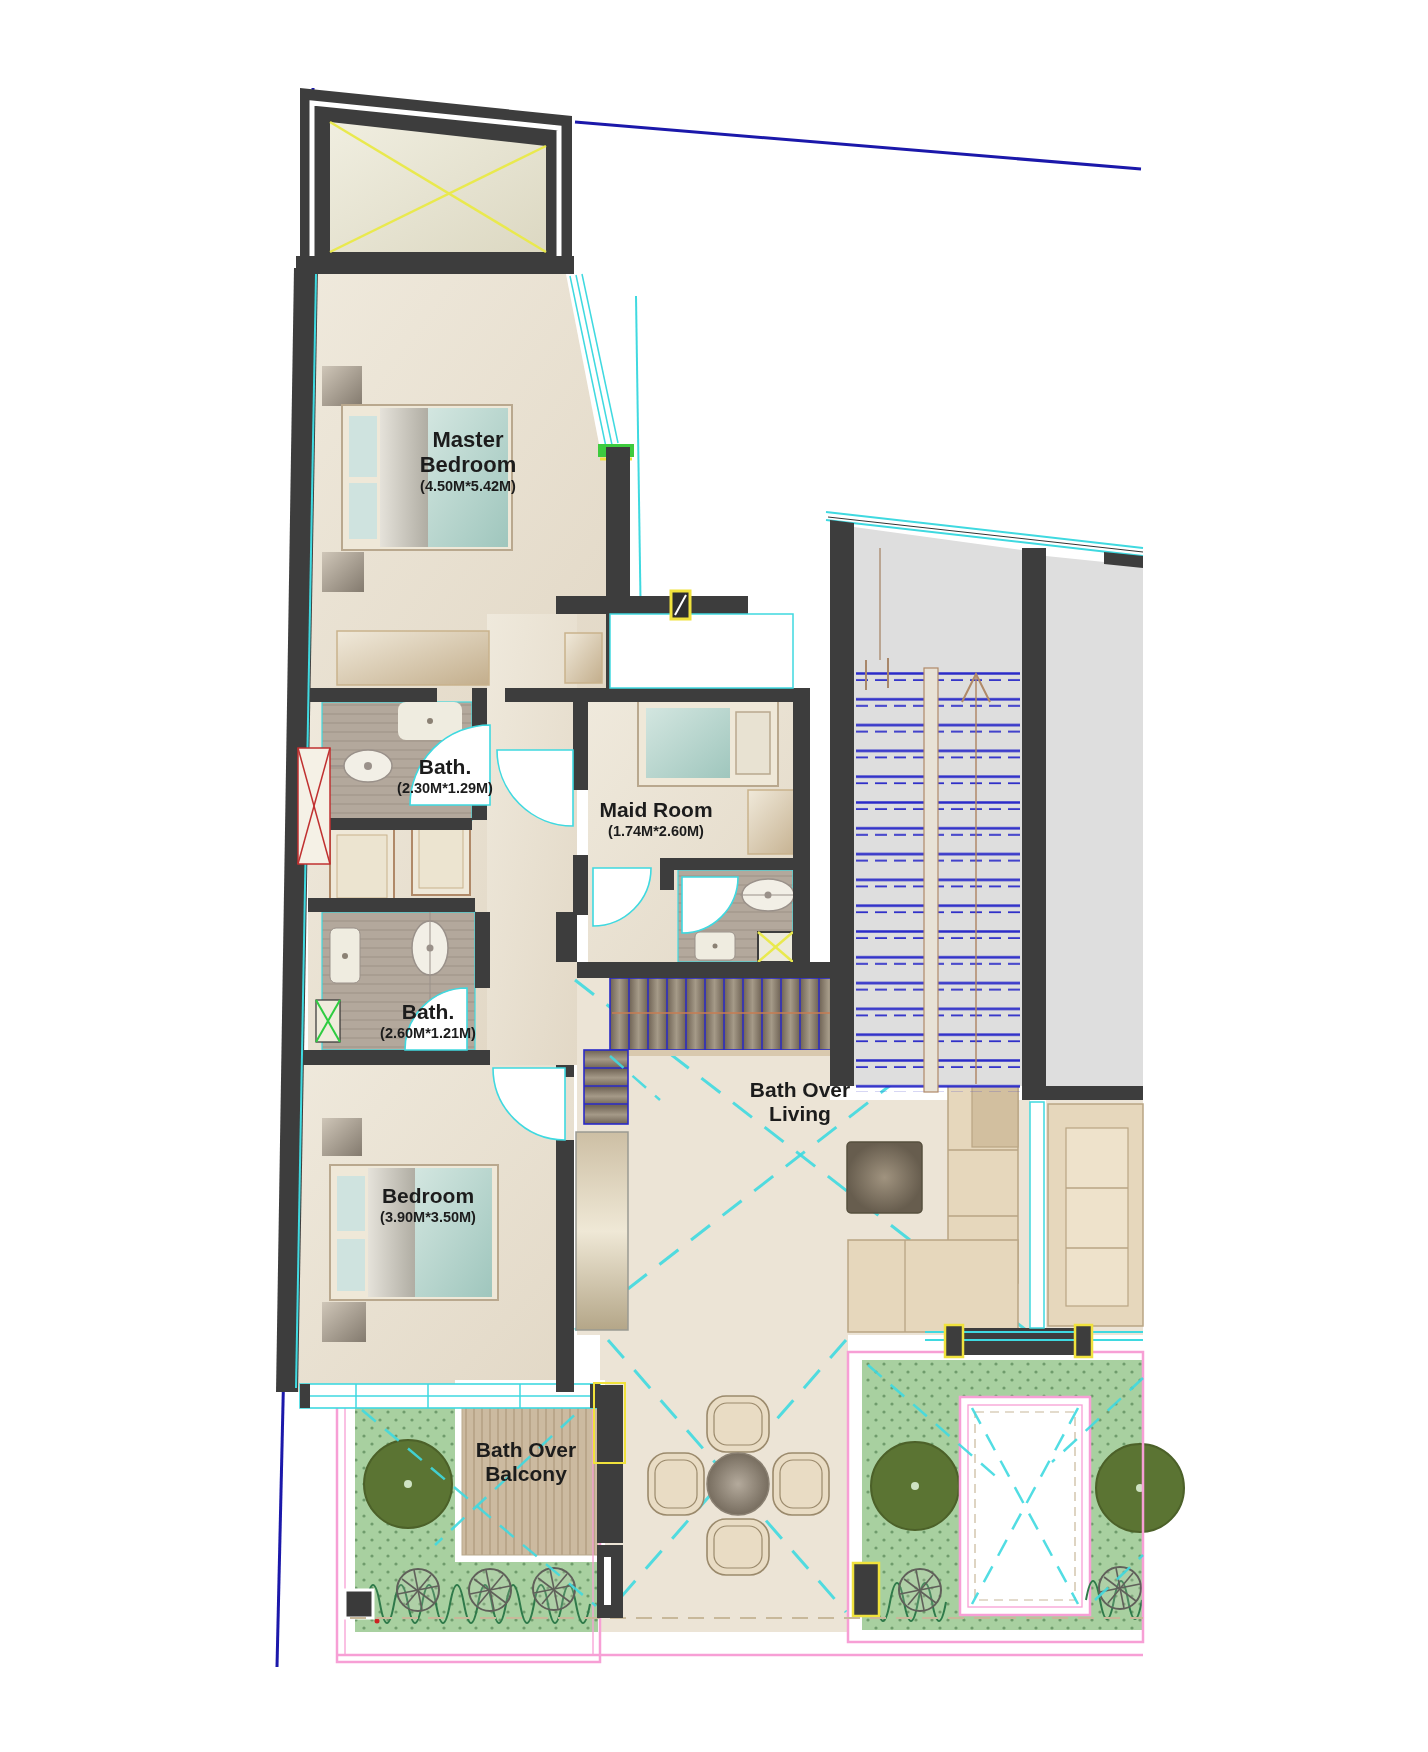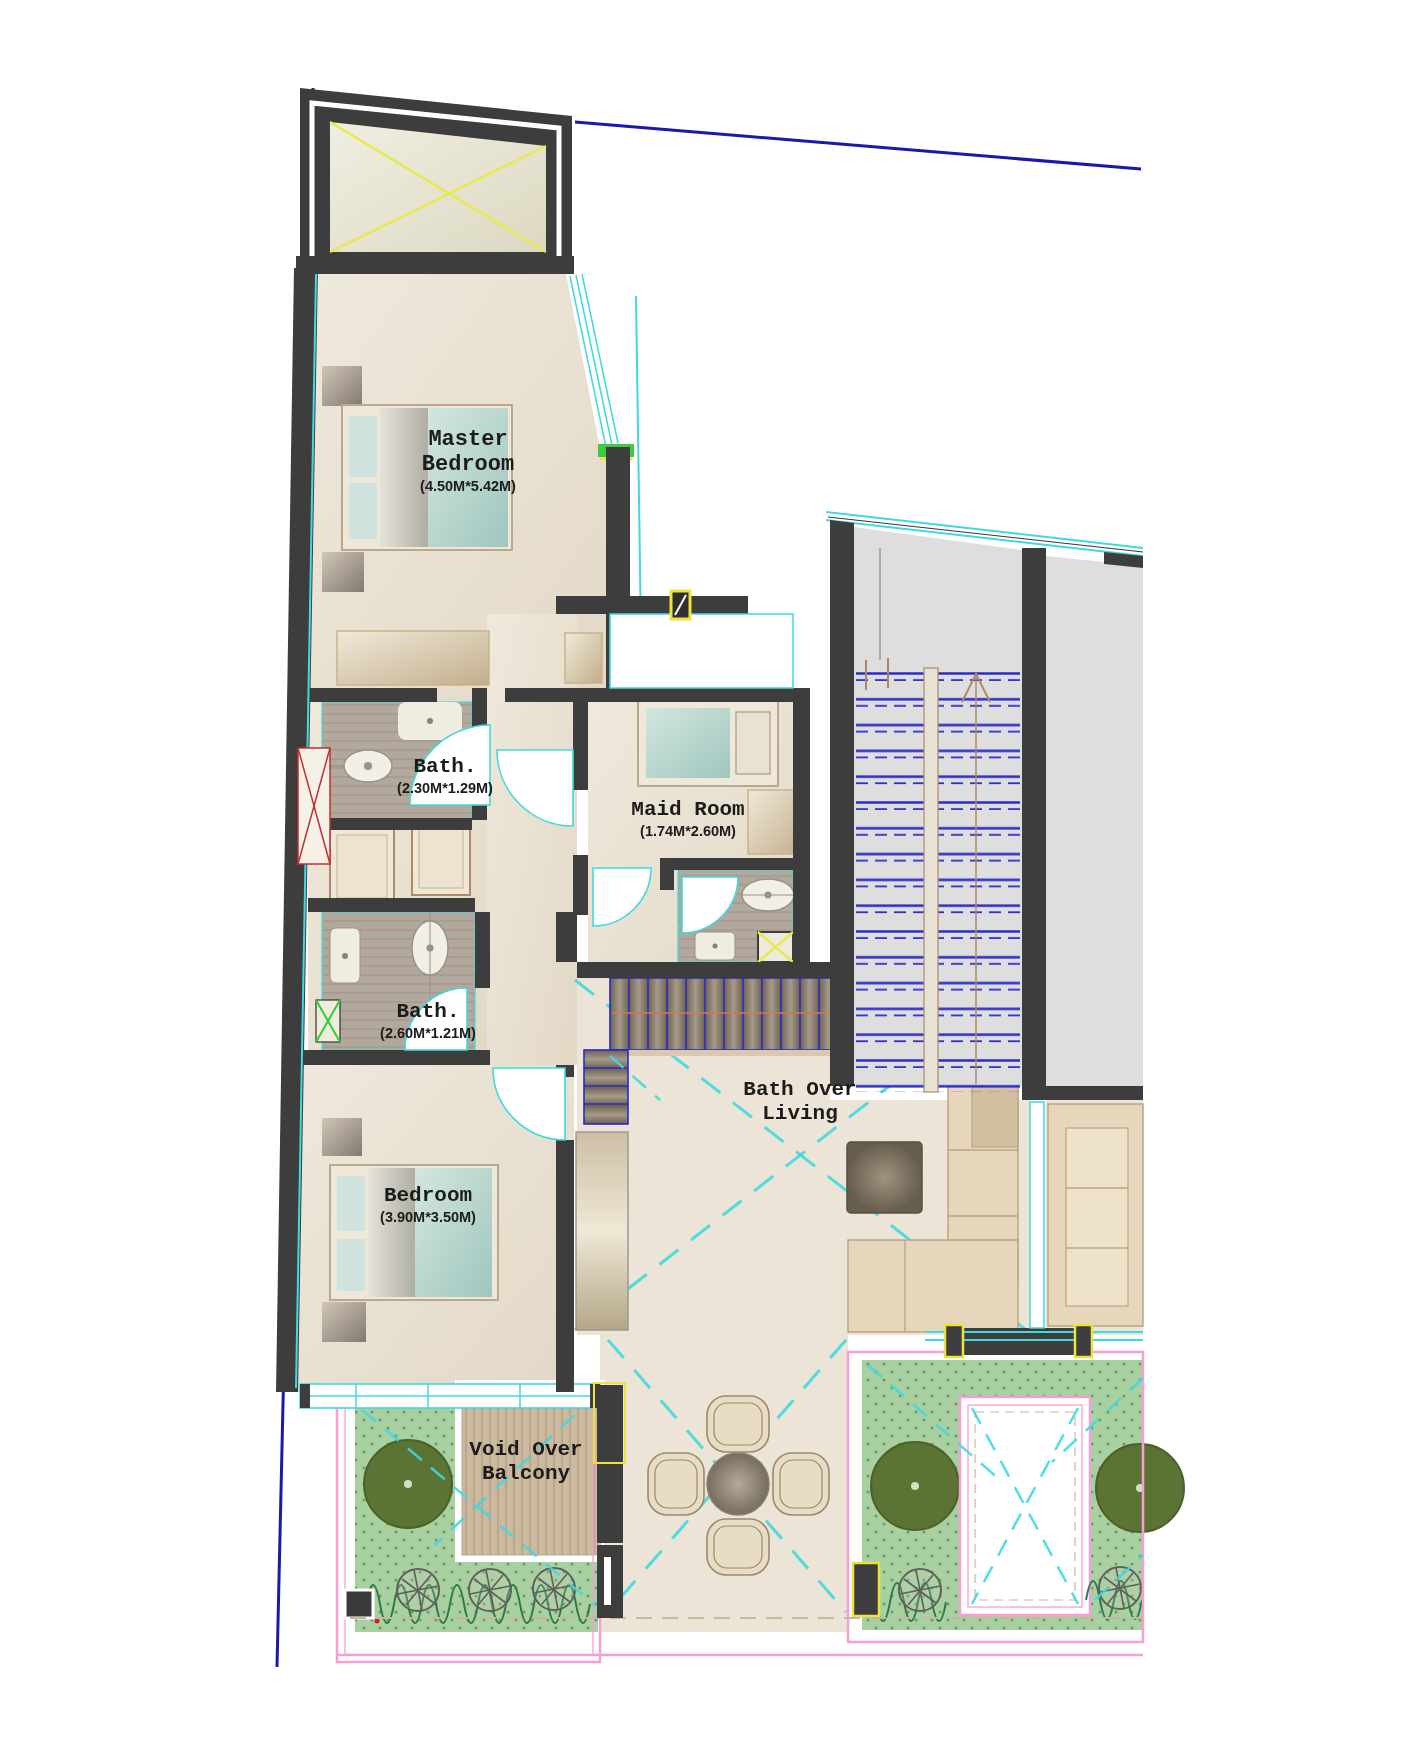--- a/index.html
+++ b/index.html
@@ -28,7 +28,7 @@
   .furn-line{stroke:#b9a584;stroke-width:1.3;fill:none;}
   .yellowstroke{stroke:var(--yellow);stroke-width:2.5;fill:var(--wall);}
   .room-label{position:absolute;transform:translateX(-50%);text-align:center;color:var(--label);z-index:5;}
-  .room-name{font-weight:bold;font-size:21px;line-height:1.12;font-family:Liberation Mono, monospace;}
+  .room-name{font-weight:bold;font-size:21px;line-height:1.12;}
   .room-name.big{font-size:22px;}
   .room-size{font-weight:bold;font-size:14.5px;line-height:1.3;white-space:nowrap;}
 </style>

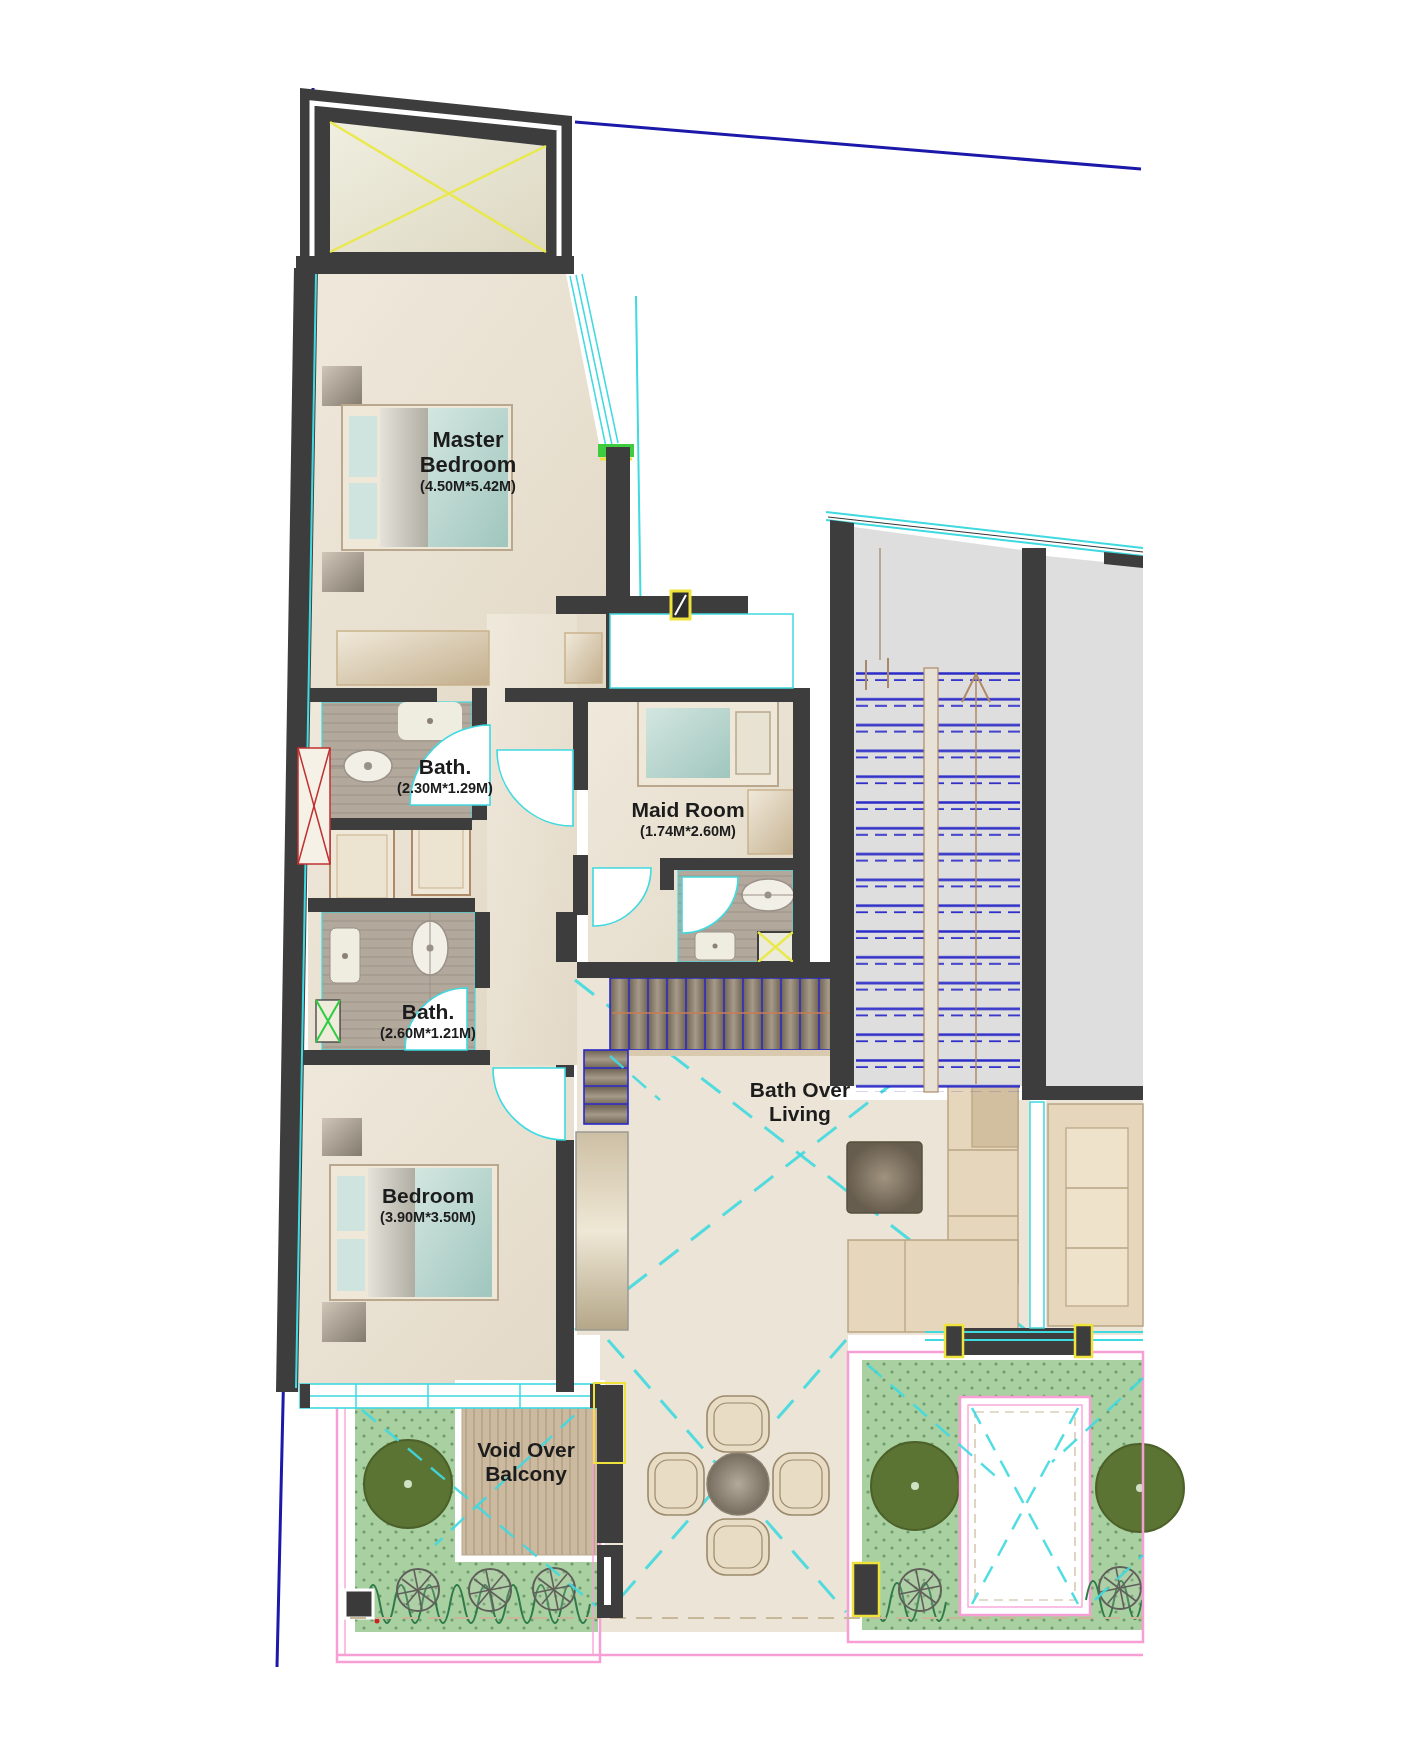--- a/index.html
+++ b/index.html
@@ -447,7 +447,7 @@
   <div class="room-size">(2.30M*1.29M)</div>
 </div>
 
-<div class="room-label" style="left:688px;top:798px;width:180px;">
+<div class="room-label" style="left:656px;top:798px;width:180px;">
   <div class="room-name">Maid Room</div>
   <div class="room-size">(1.74M*2.60M)</div>
 </div>

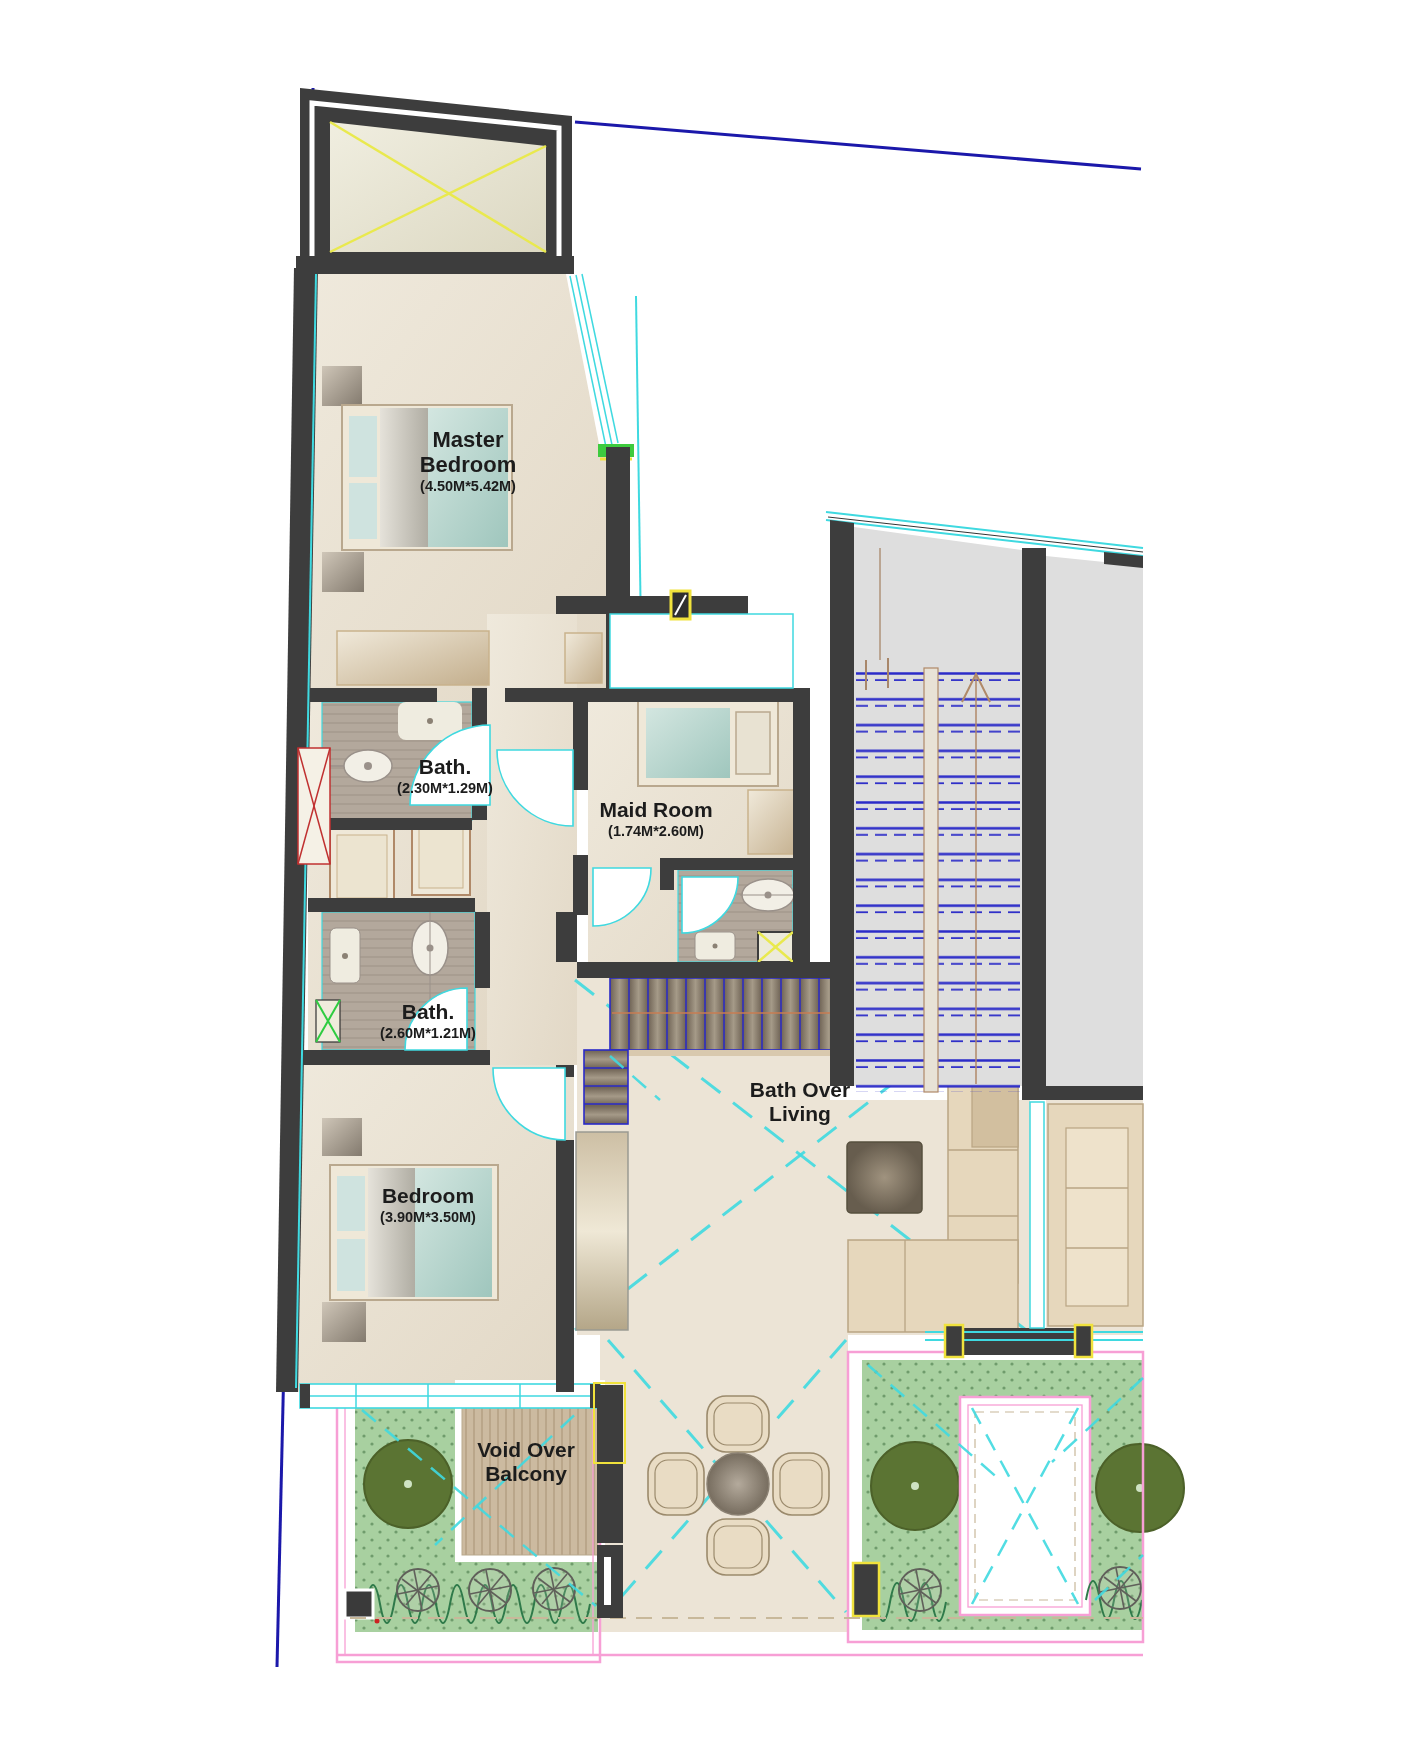--- a/index.html
+++ b/index.html
@@ -467,7 +467,7 @@
 </div>
 
 <div class="room-label" style="left:526px;top:1438px;width:130px;">
-  <div class="room-name">Void Over Balcony</div>
+  <div class="room-name">Bath Over Balcony</div>
 </div>
 
 </div>

